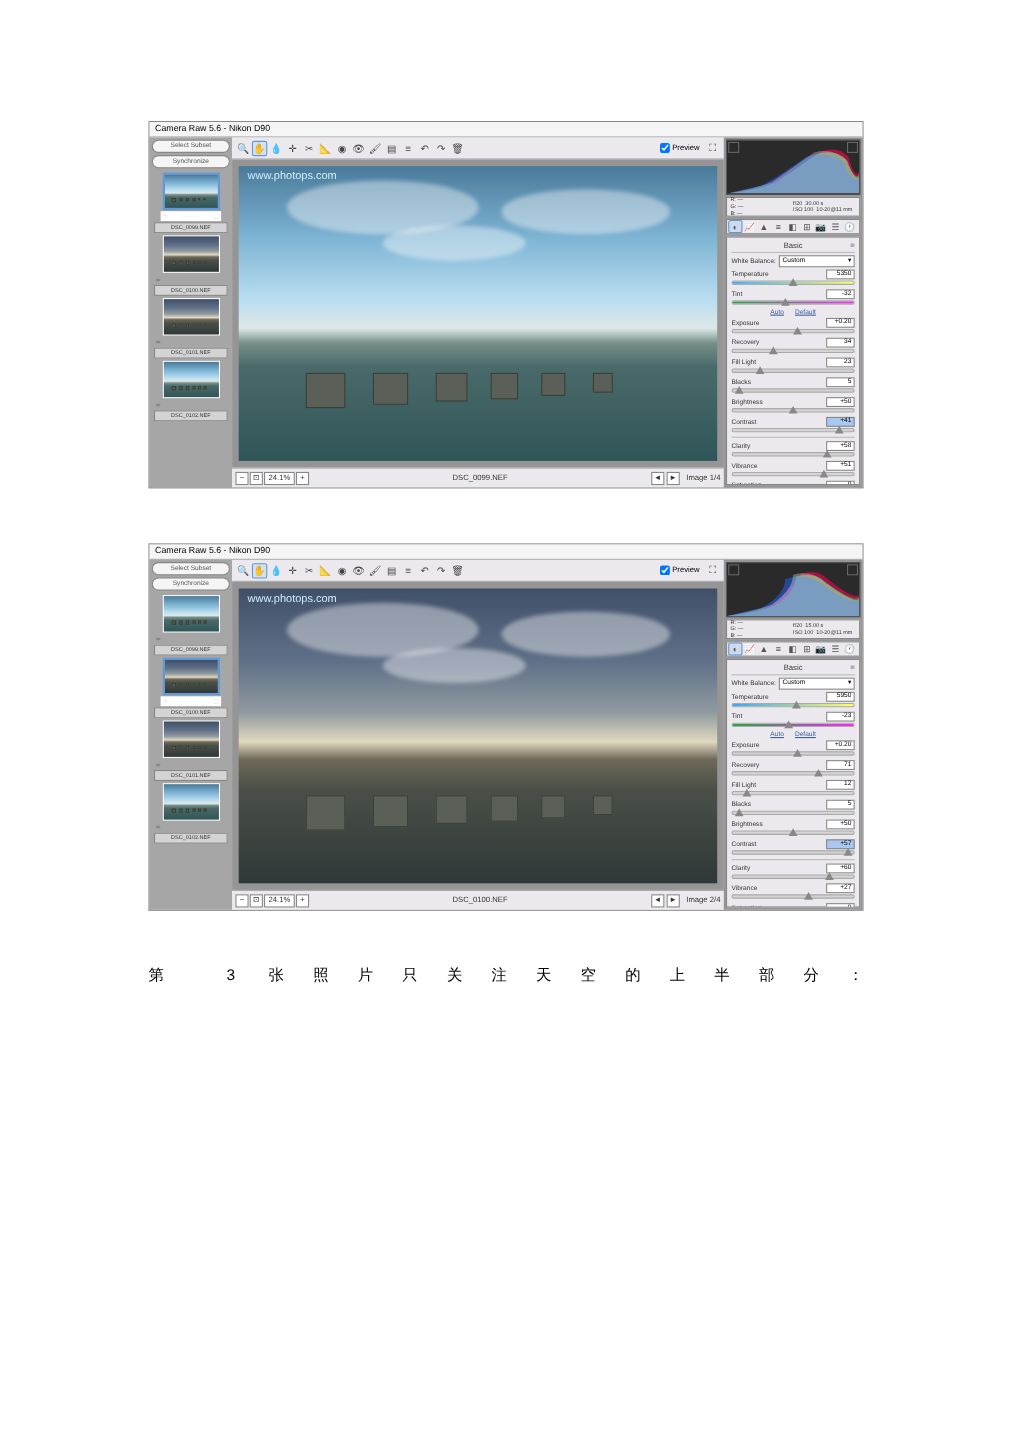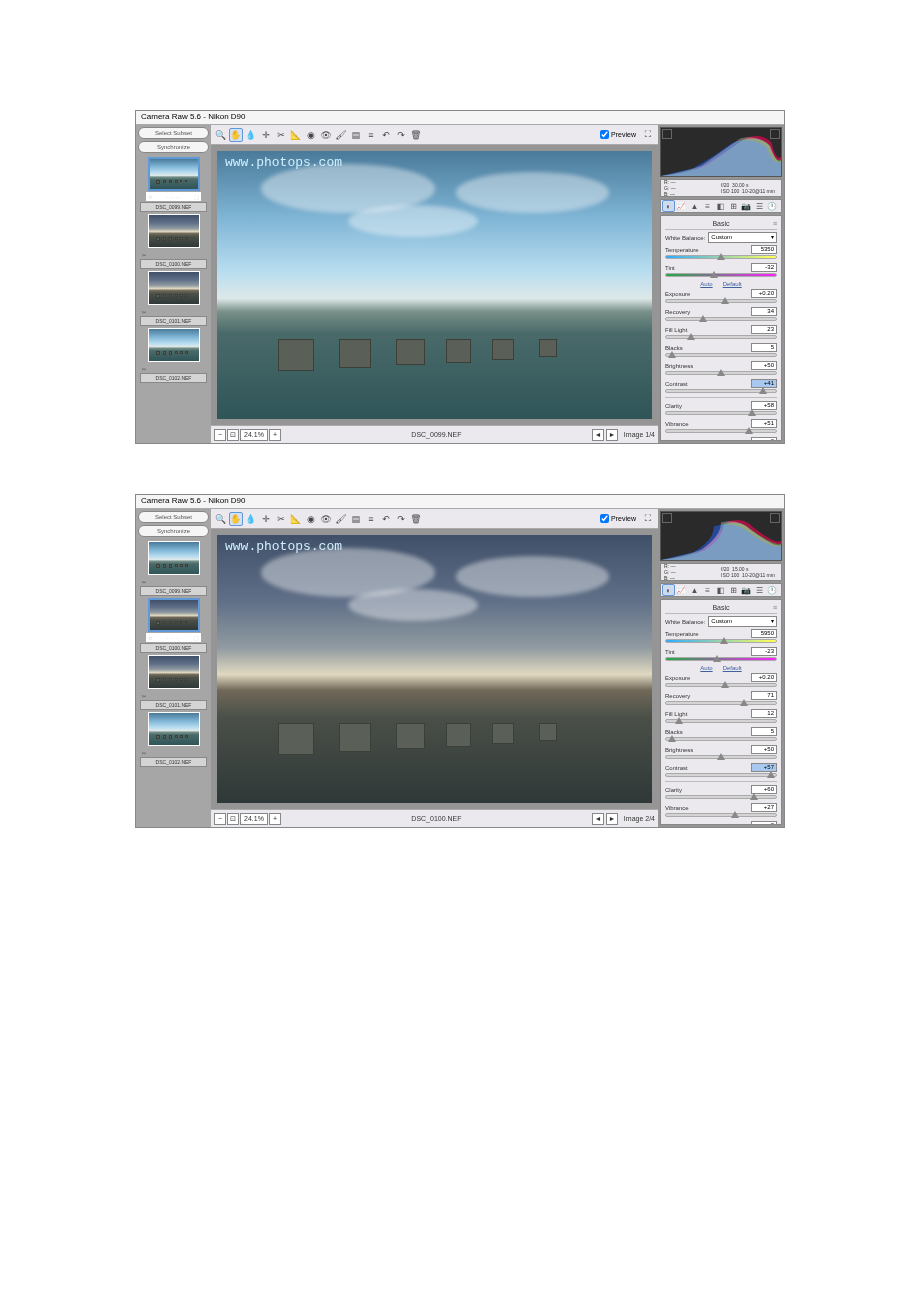--- a/index.html
+++ b/index.html
@@ -27,7 +27,7 @@
 .fs-icon { width: 14px; height: 14px; display: flex; align-items: center; justify-content: center; font-size: 9px; color: #444; margin-left: 4px; }
 .preview-wrap { flex: 1; background: #959595; position: relative; overflow: hidden; }
 .preview-img { position: absolute; top: 6px; left: 6px; right: 6px; bottom: 6px; }
-.watermark { position: absolute; top: 10px; left: 14px; color: #d0f0ff; font-size: 13px; font-family: Liberation Mono, monospace; }
+.watermark { position: absolute; top: 10px; left: 14px; color: #d0f0ff; font-size: 10px; font-family: Liberation Sans, sans-serif; }
 .zoombar { height: 18px; background: #ebe9ed; border-top: 1px solid #aaa; display: flex; align-items: center; padding: 0 3px; font-size: 7px; color: #333; }
 .zoom-ctrl { display: flex; align-items: center; gap: 1px; }
 .zoom-btn { width: 12px; height: 12px; background: #fff; border: 1px solid #888; text-align: center; line-height: 10px; }

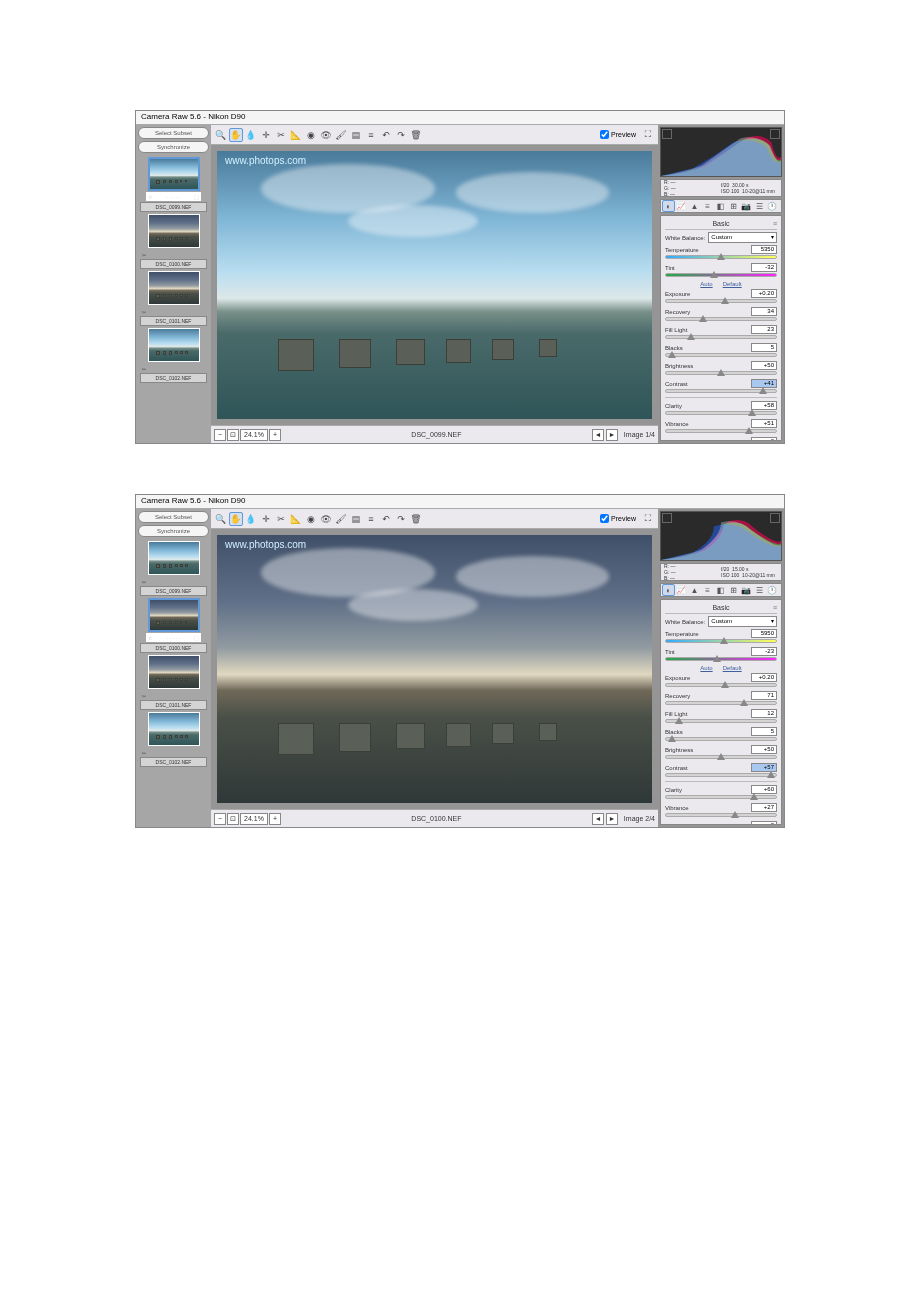--- a/index.html
+++ b/index.html
@@ -627,6 +627,7 @@
       </div>
     </div>
   </div>
+  <p class="caption justify">第 3 张照片只关注天空的上半部分：</p>
 </div>
 
 </body></html>

